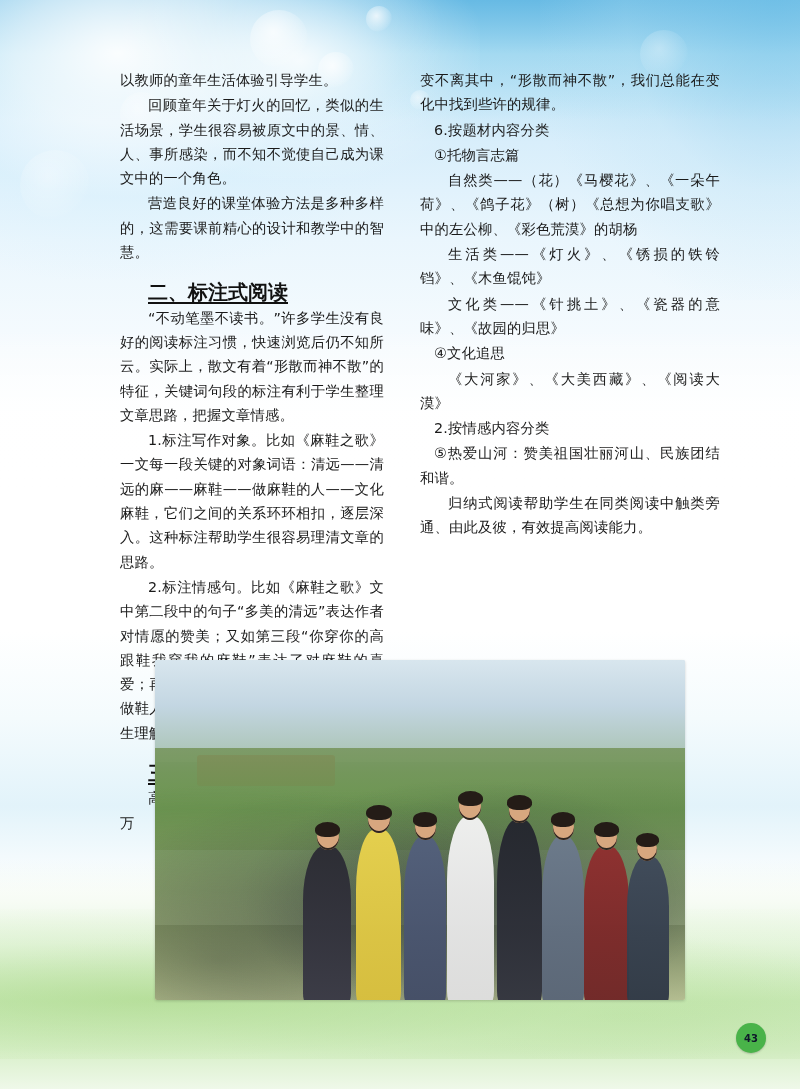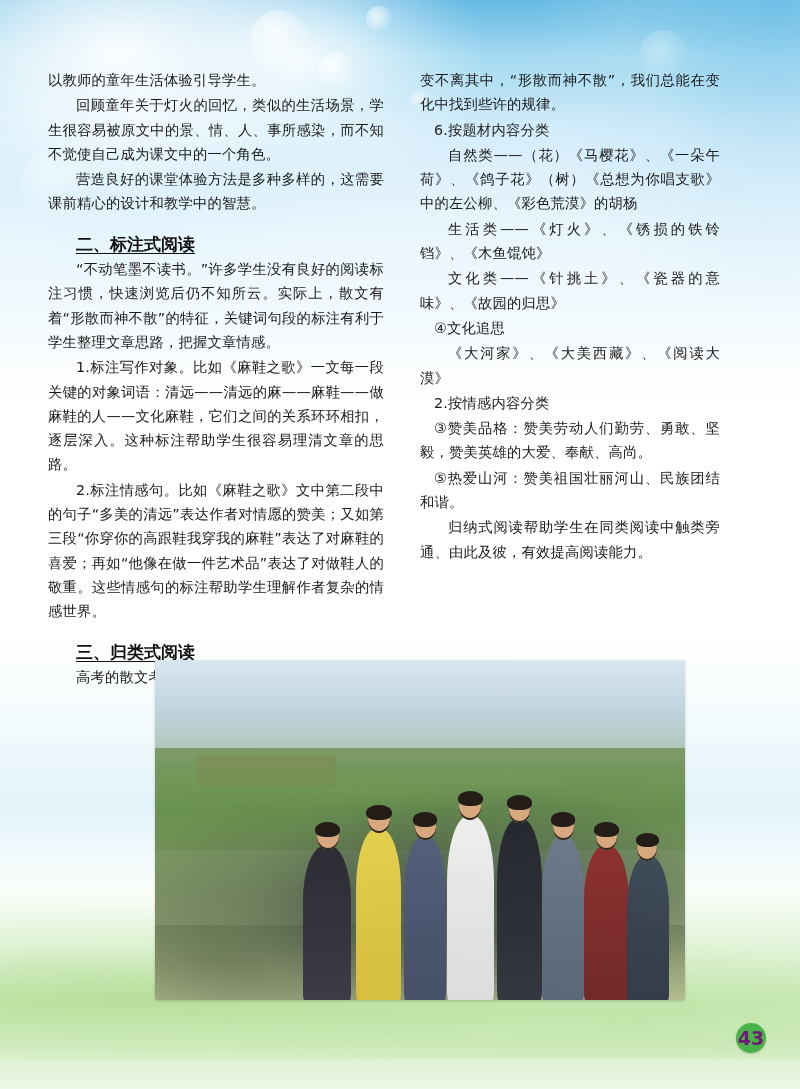--- a/index.html
+++ b/index.html
@@ -128,7 +128,7 @@
     width: 400px;
     padding: 0 34px 0 0;
   }
-  .col.left { padding-left: 48px; padding-right: 16px; }
+  .col.left { padding-left: 120px; padding-right: 16px; }
   .col.right { padding-left: 20px; padding-right: 80px; }
 
   p.body {

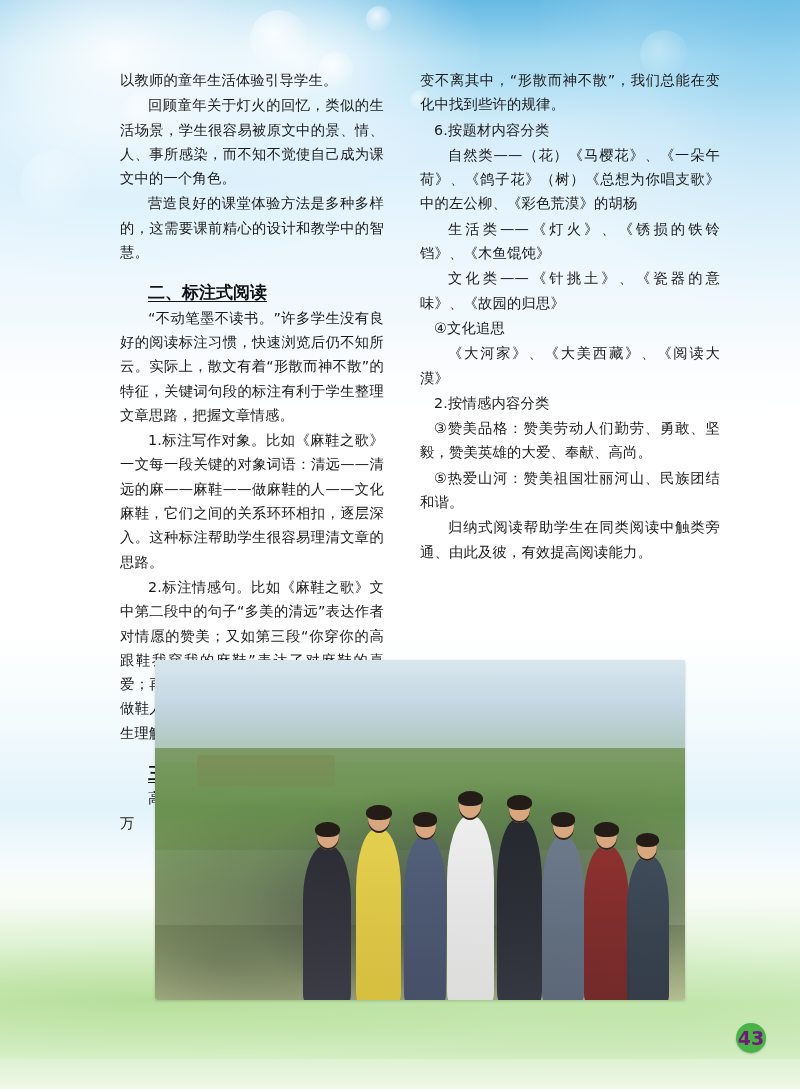--- a/index.html
+++ b/index.html
@@ -288,6 +288,7 @@
     <div class="col right">
       <p class="body">变不离其中，“形散而神不散”，我们总能在变化中找到些许的规律。</p>
       <p class="body indent1">6.按题材内容分类</p>
+      <p class="body indent1">①托物言志篇</p>
       <p class="body indent">自然类——（花）《马樱花》、《一朵午荷》、《鸽子花》（树）《总想为你唱支歌》中的左公柳、《彩色荒漠》的胡杨</p>
       <p class="body indent">生活类——《灯火》、《锈损的铁铃铛》、《木鱼馄饨》</p>
       <p class="body indent">文化类——《针挑土》、《瓷器的意味》、《故园的归思》</p>

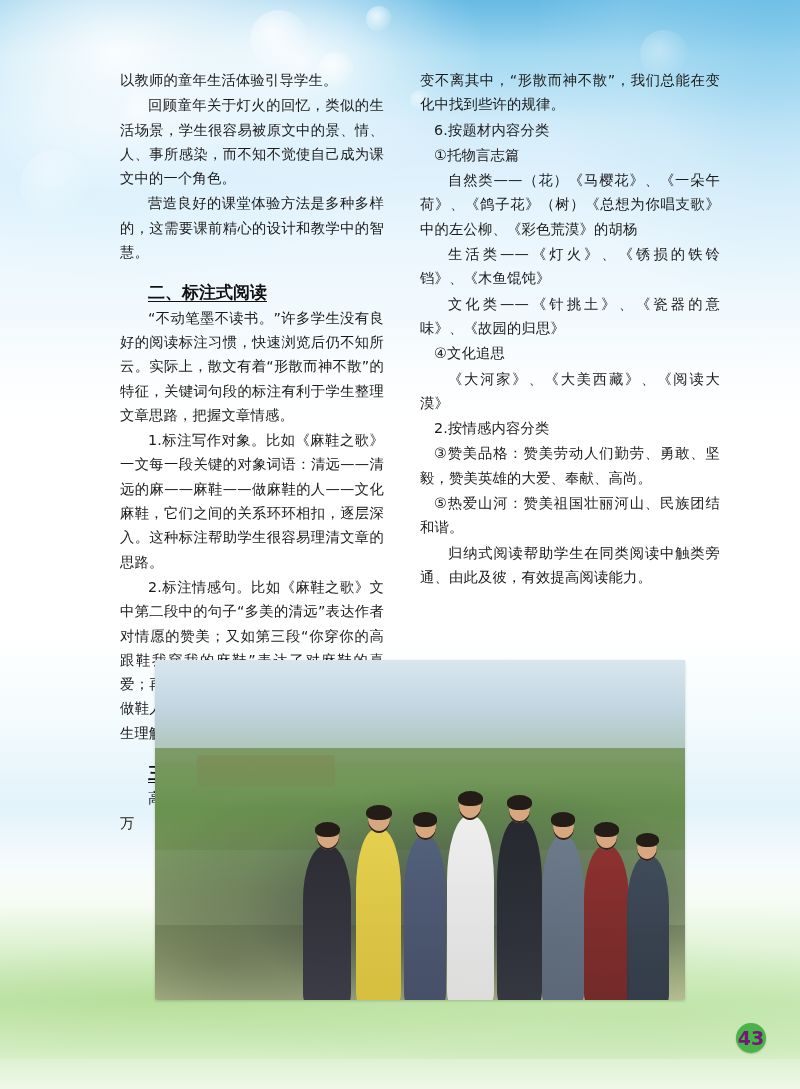--- a/index.html
+++ b/index.html
@@ -147,7 +147,7 @@
   .heading {
     margin: 16px 0 1px 0;
     font-family: "DejaVu Sans", "Liberation Sans", sans-serif;
-    font-size: 17px;
+    font-size: 20px;
     line-height: 24.3px;
     color: #111111;
     font-weight: bold;

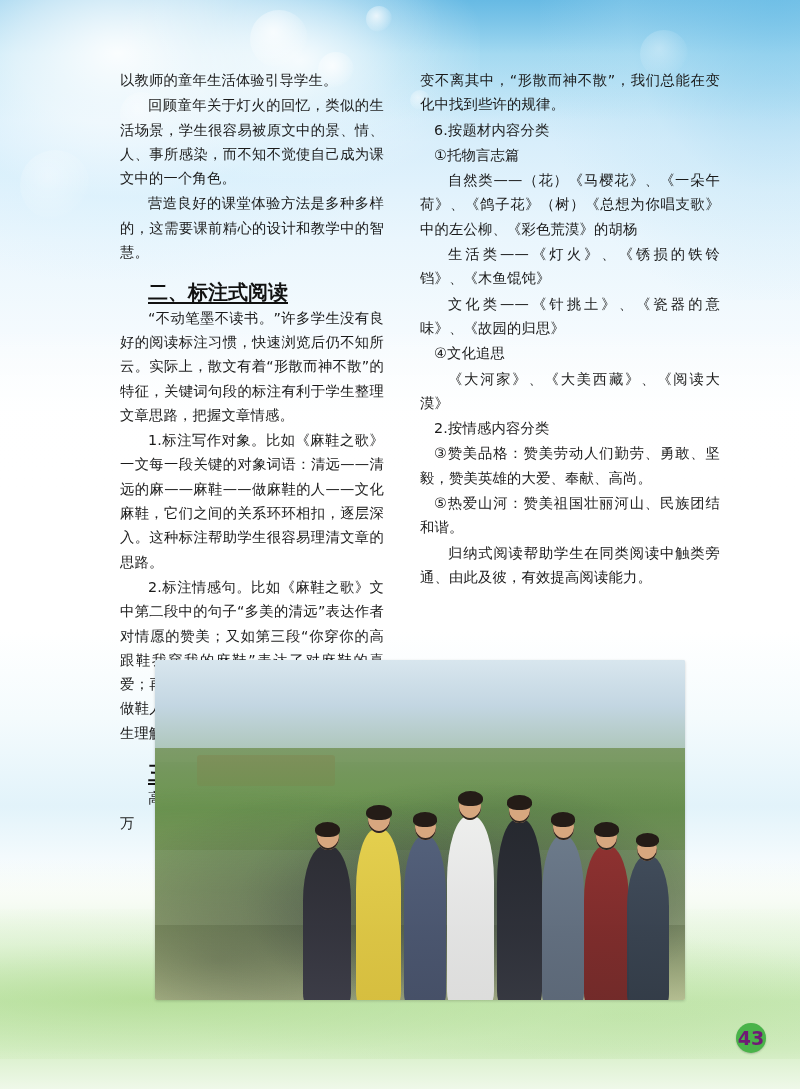--- a/index.html
+++ b/index.html
@@ -295,7 +295,6 @@
       <p class="body indent1">④文化追思</p>
       <p class="body indent">《大河家》、《大美西藏》、《阅读大漠》</p>
       <p class="body indent1">2.按情感内容分类</p>
-      <p class="body indent1">③赞美品格：赞美劳动人们勤劳、勇敢、坚毅，赞美英雄的大爱、奉献、高尚。</p>
       <p class="body indent1">⑤热爱山河：赞美祖国壮丽河山、民族团结和谐。</p>
       <p class="body indent">归纳式阅读帮助学生在同类阅读中触类旁通、由此及彼，有效提高阅读能力。</p>
     </div>

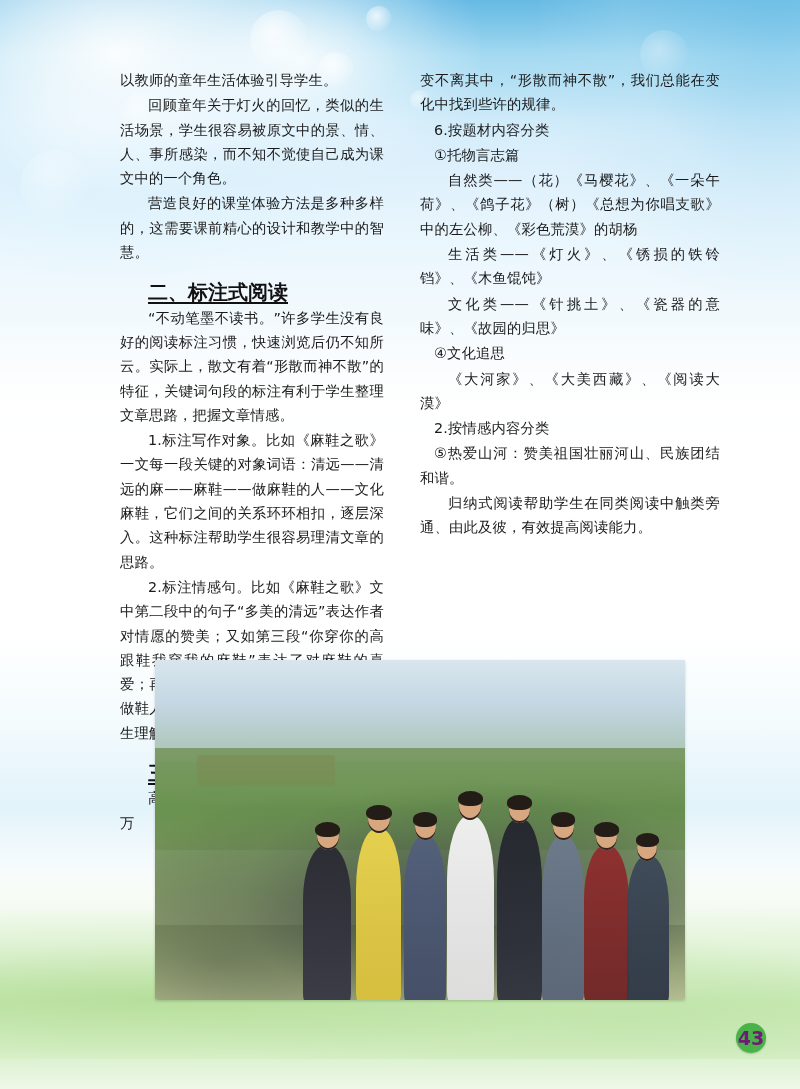--- a/index.html
+++ b/index.html
@@ -236,9 +236,9 @@
     height: 30px;
     border-radius: 50%;
     background: #49b349;
-    color: #701a75;
+    color: #0f172a;
     font-family: "DejaVu Sans", "Liberation Sans", sans-serif;
-    font-size: 19px;
+    font-size: 10px;
     font-weight: bold;
     display: flex;
     align-items: center;

